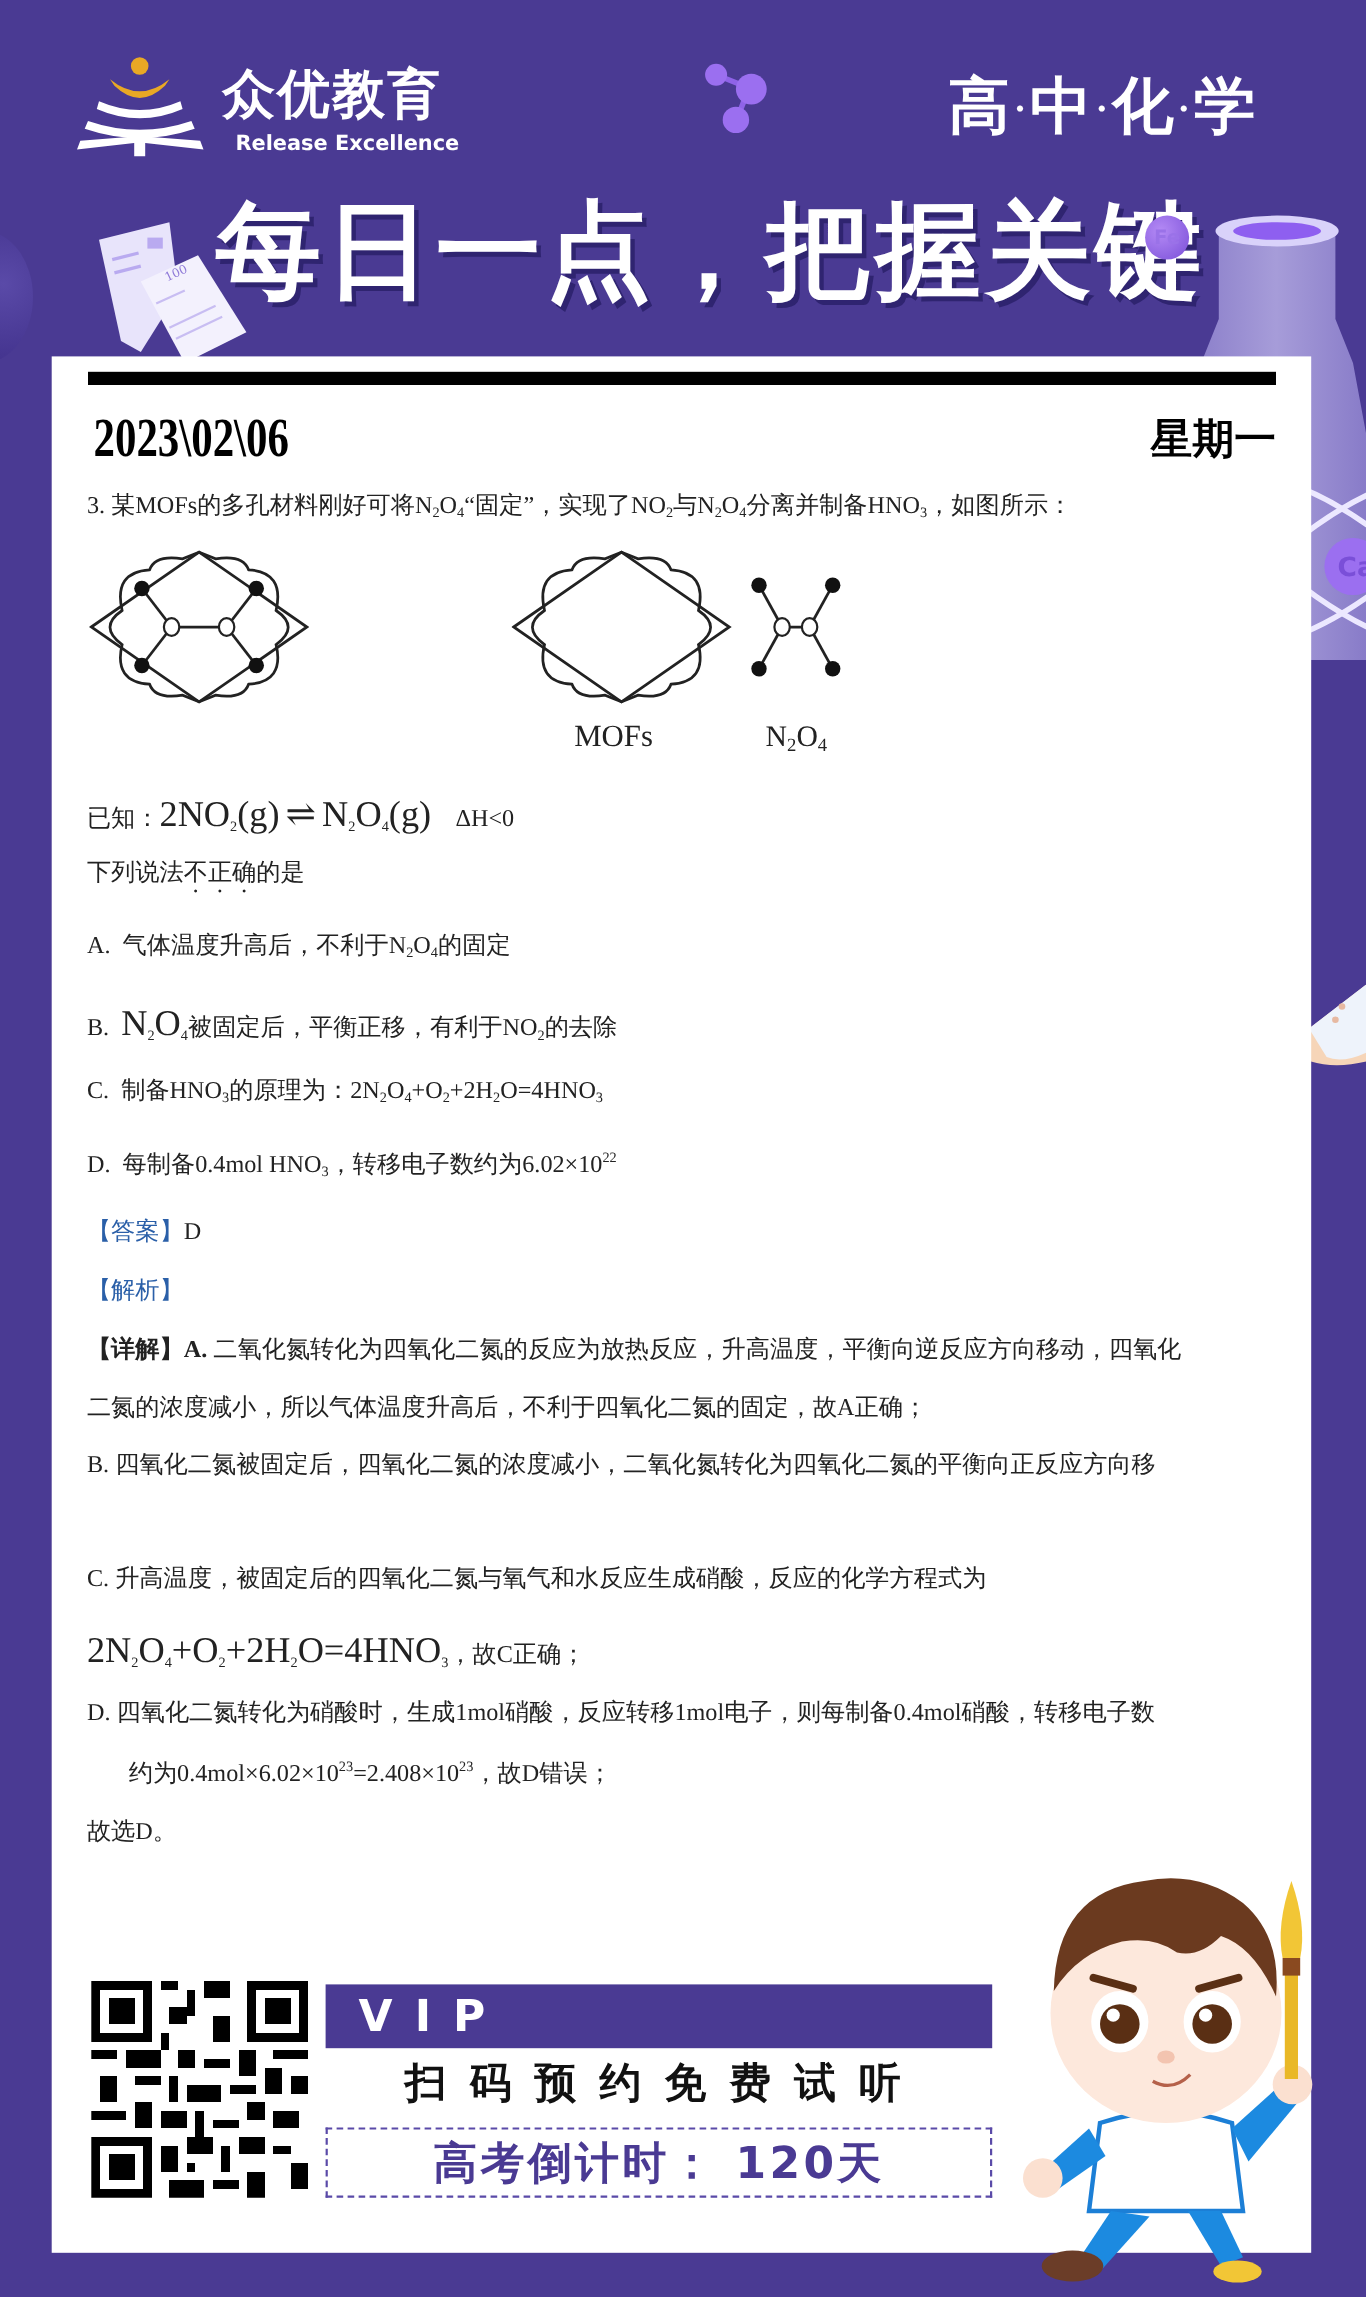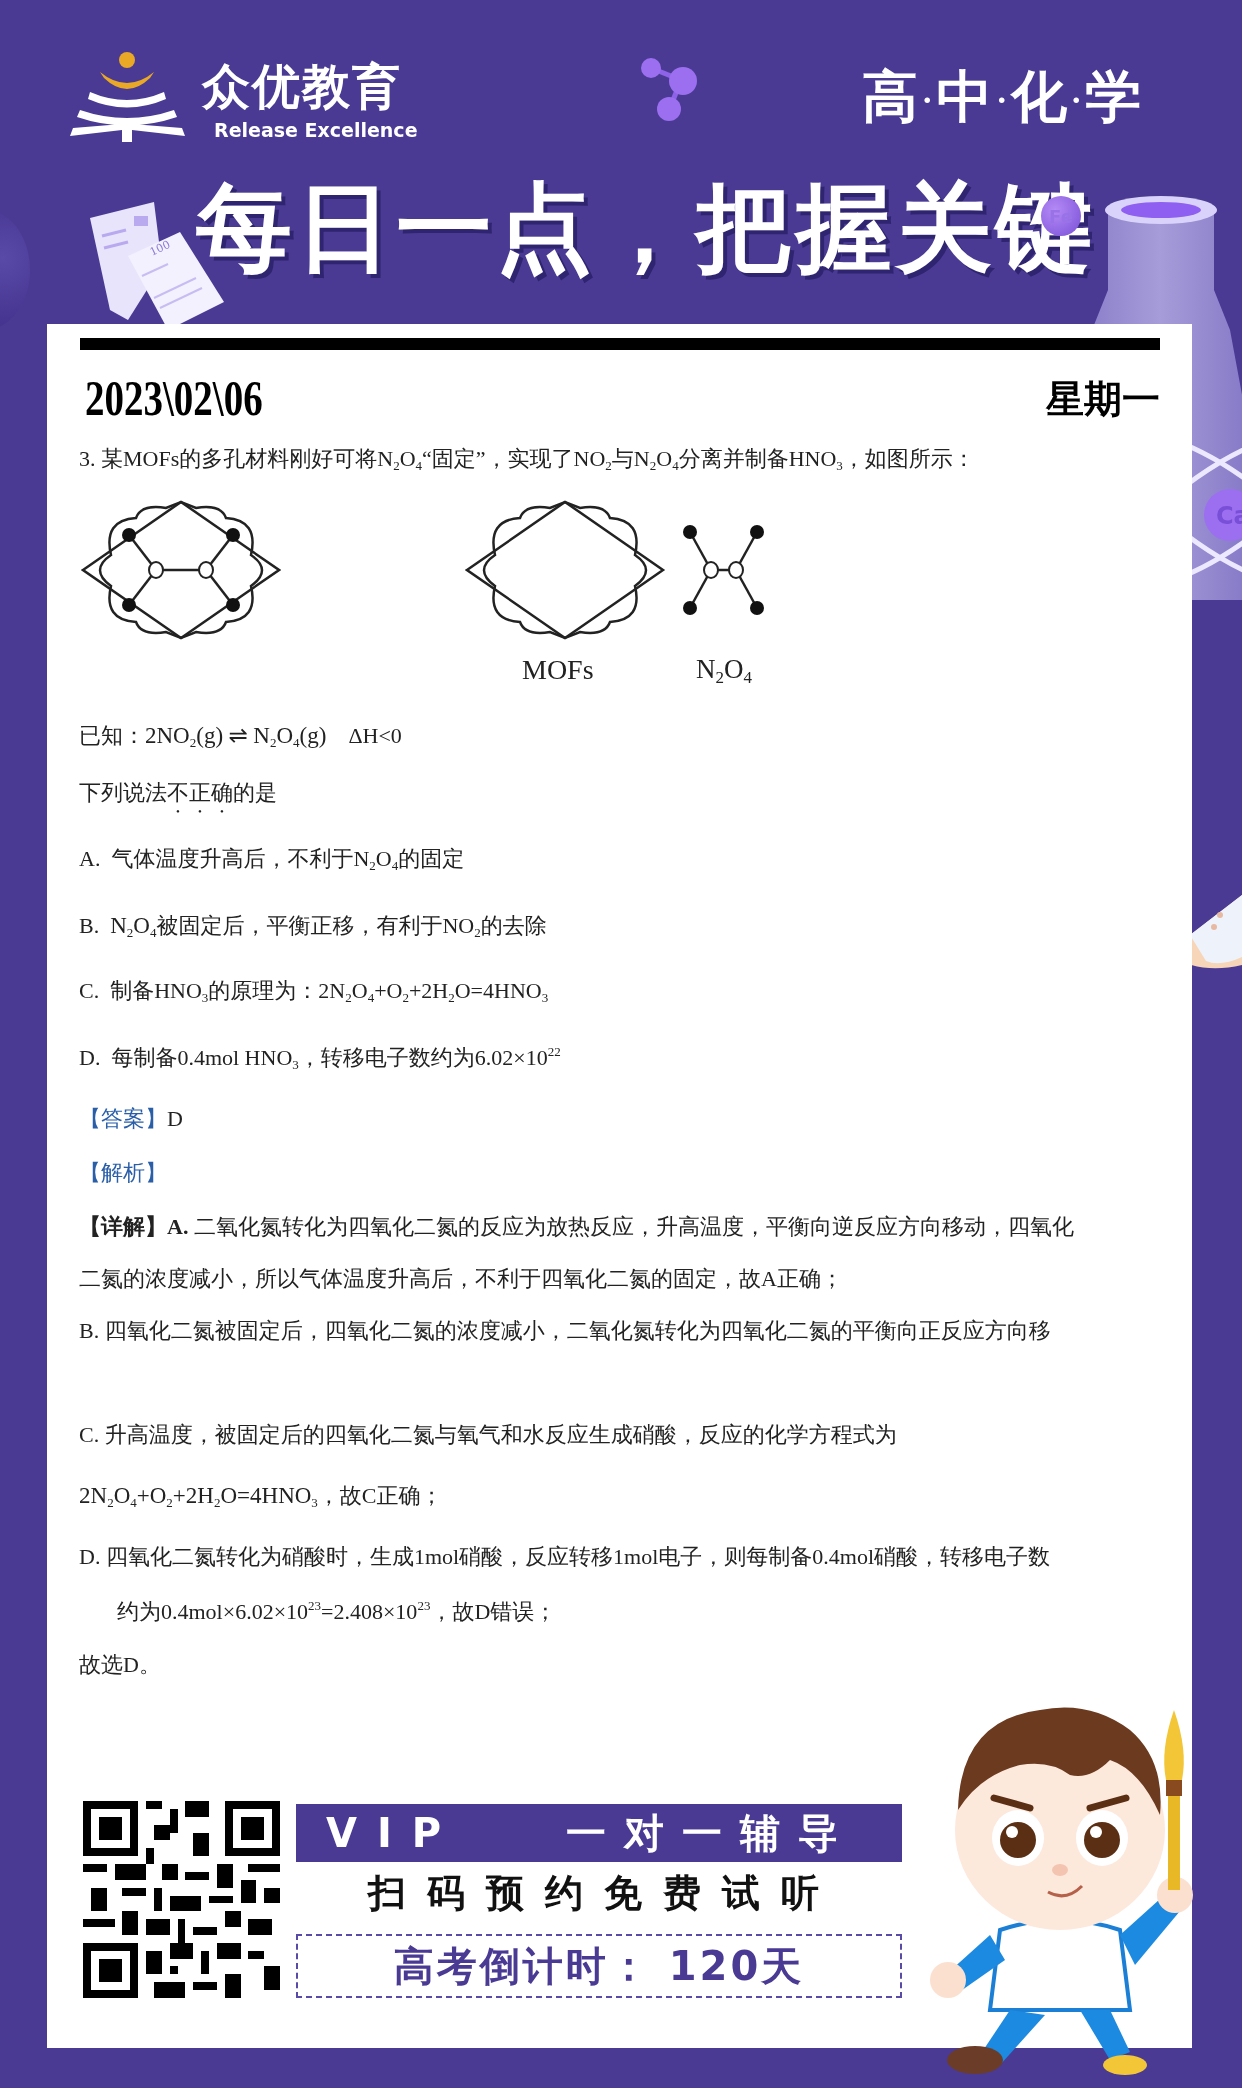--- a/index.html
+++ b/index.html
@@ -72,7 +72,7 @@
   }
   .q sub { font-size: 13px; vertical-align: -4px; }
   .q sup { font-size: 13px; vertical-align: 9px; }
-  .q .big { font-size: 23px; font-family: Liberation Serif, serif; }
+  .q .big { font-size: 33px; }
   .dotted { text-emphasis: dot; -webkit-text-emphasis: dot; text-emphasis-position: under; -webkit-text-emphasis-position: under; }
   .blue { color: #2a5fa8; }
   .diagram1 { position: absolute; left: 34px; top: 176px; width: 200px; height: 140px; }

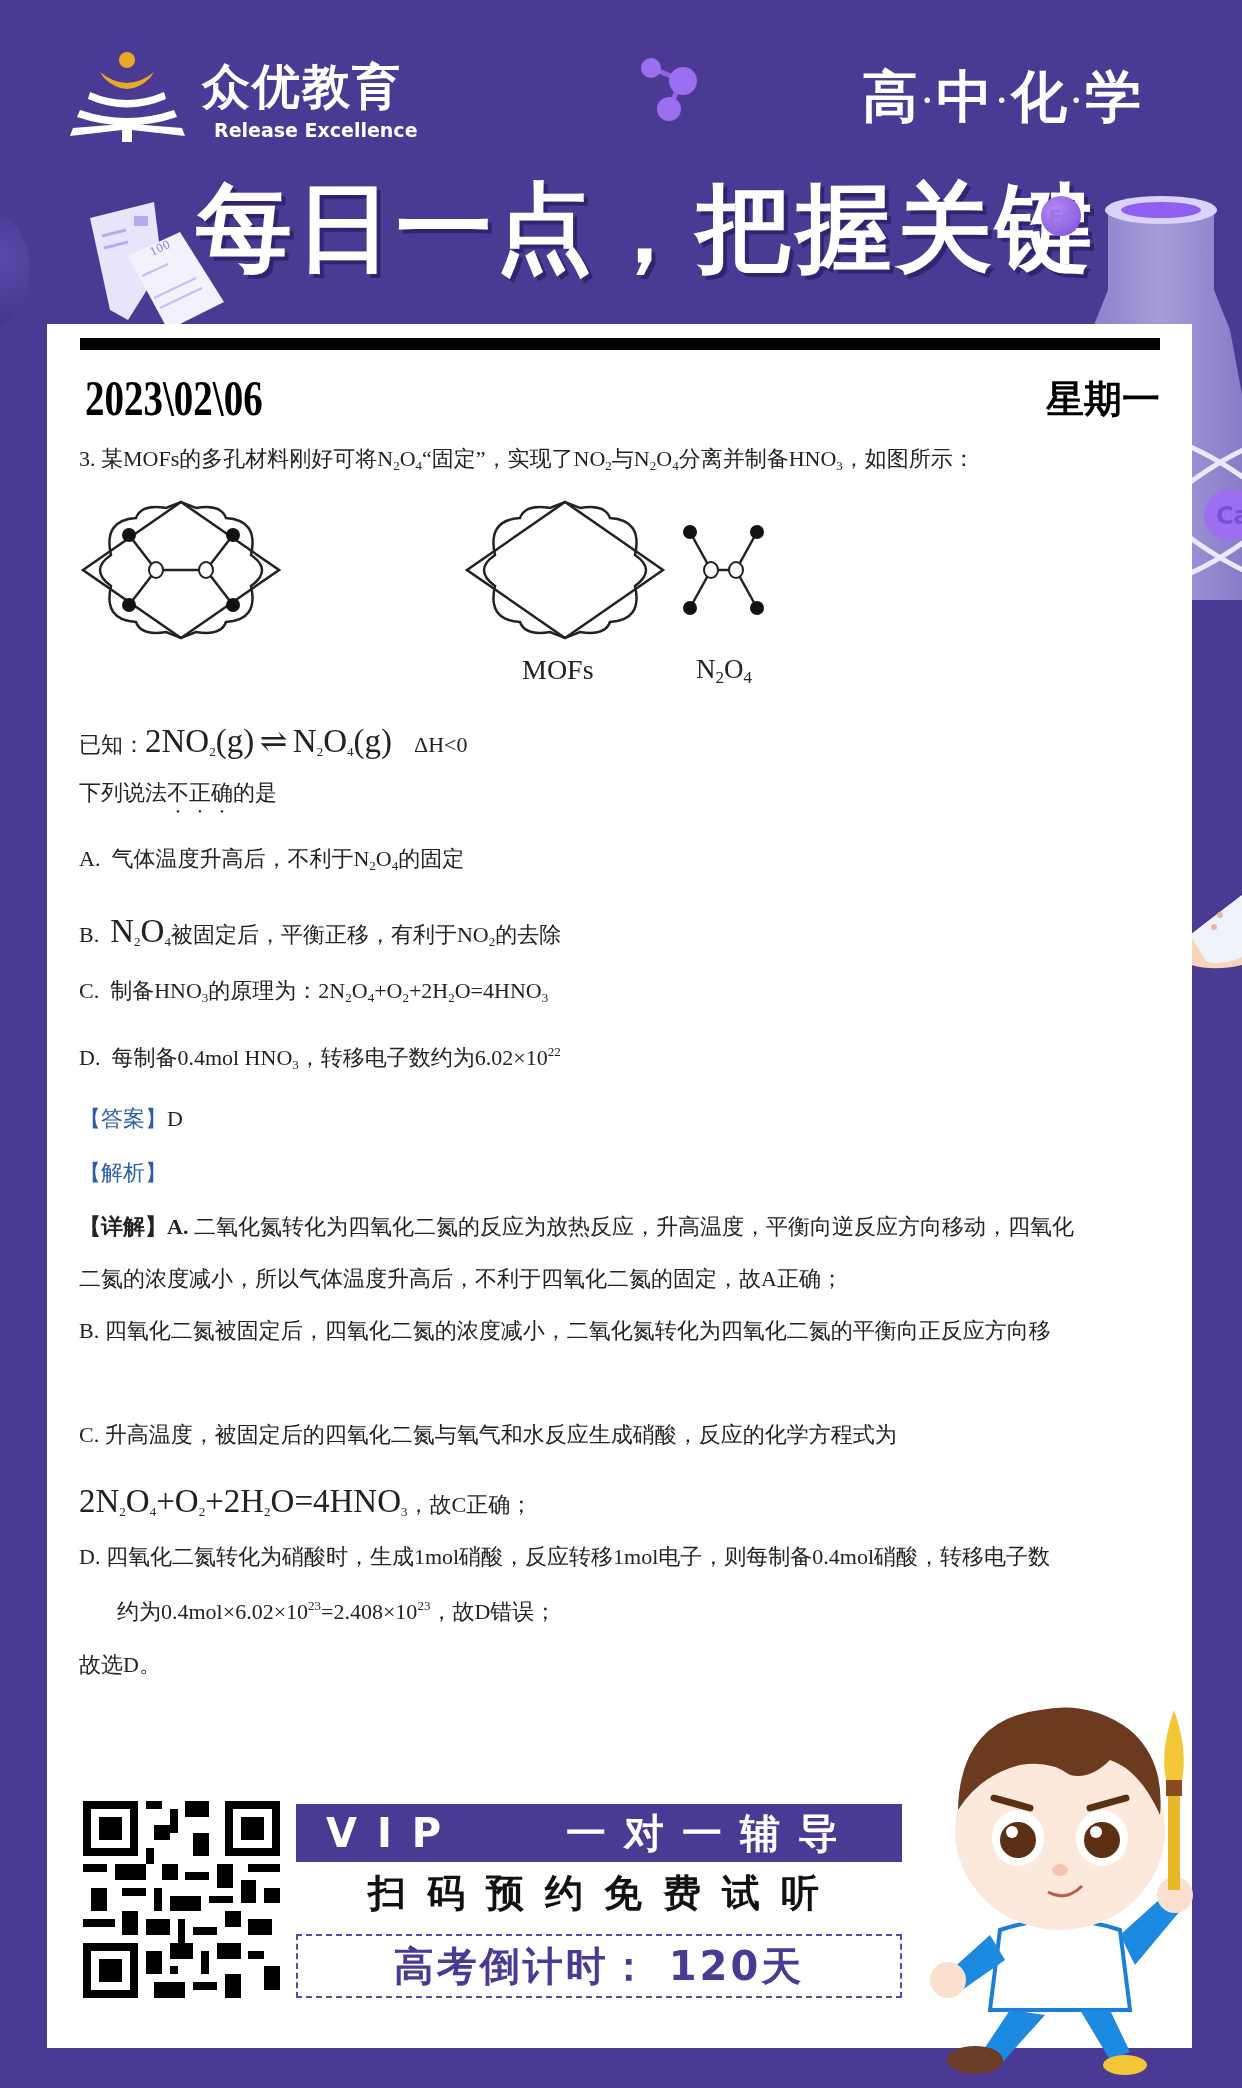--- a/index.html
+++ b/index.html
@@ -323,7 +323,6 @@
 
   <div class="vip-banner">
     <span class="vip">VIP</span>
-    <span class="tutor">一对一辅导</span>
   </div>
   <div class="scan-text">扫码预约免费试听</div>
   <div class="countdown">

